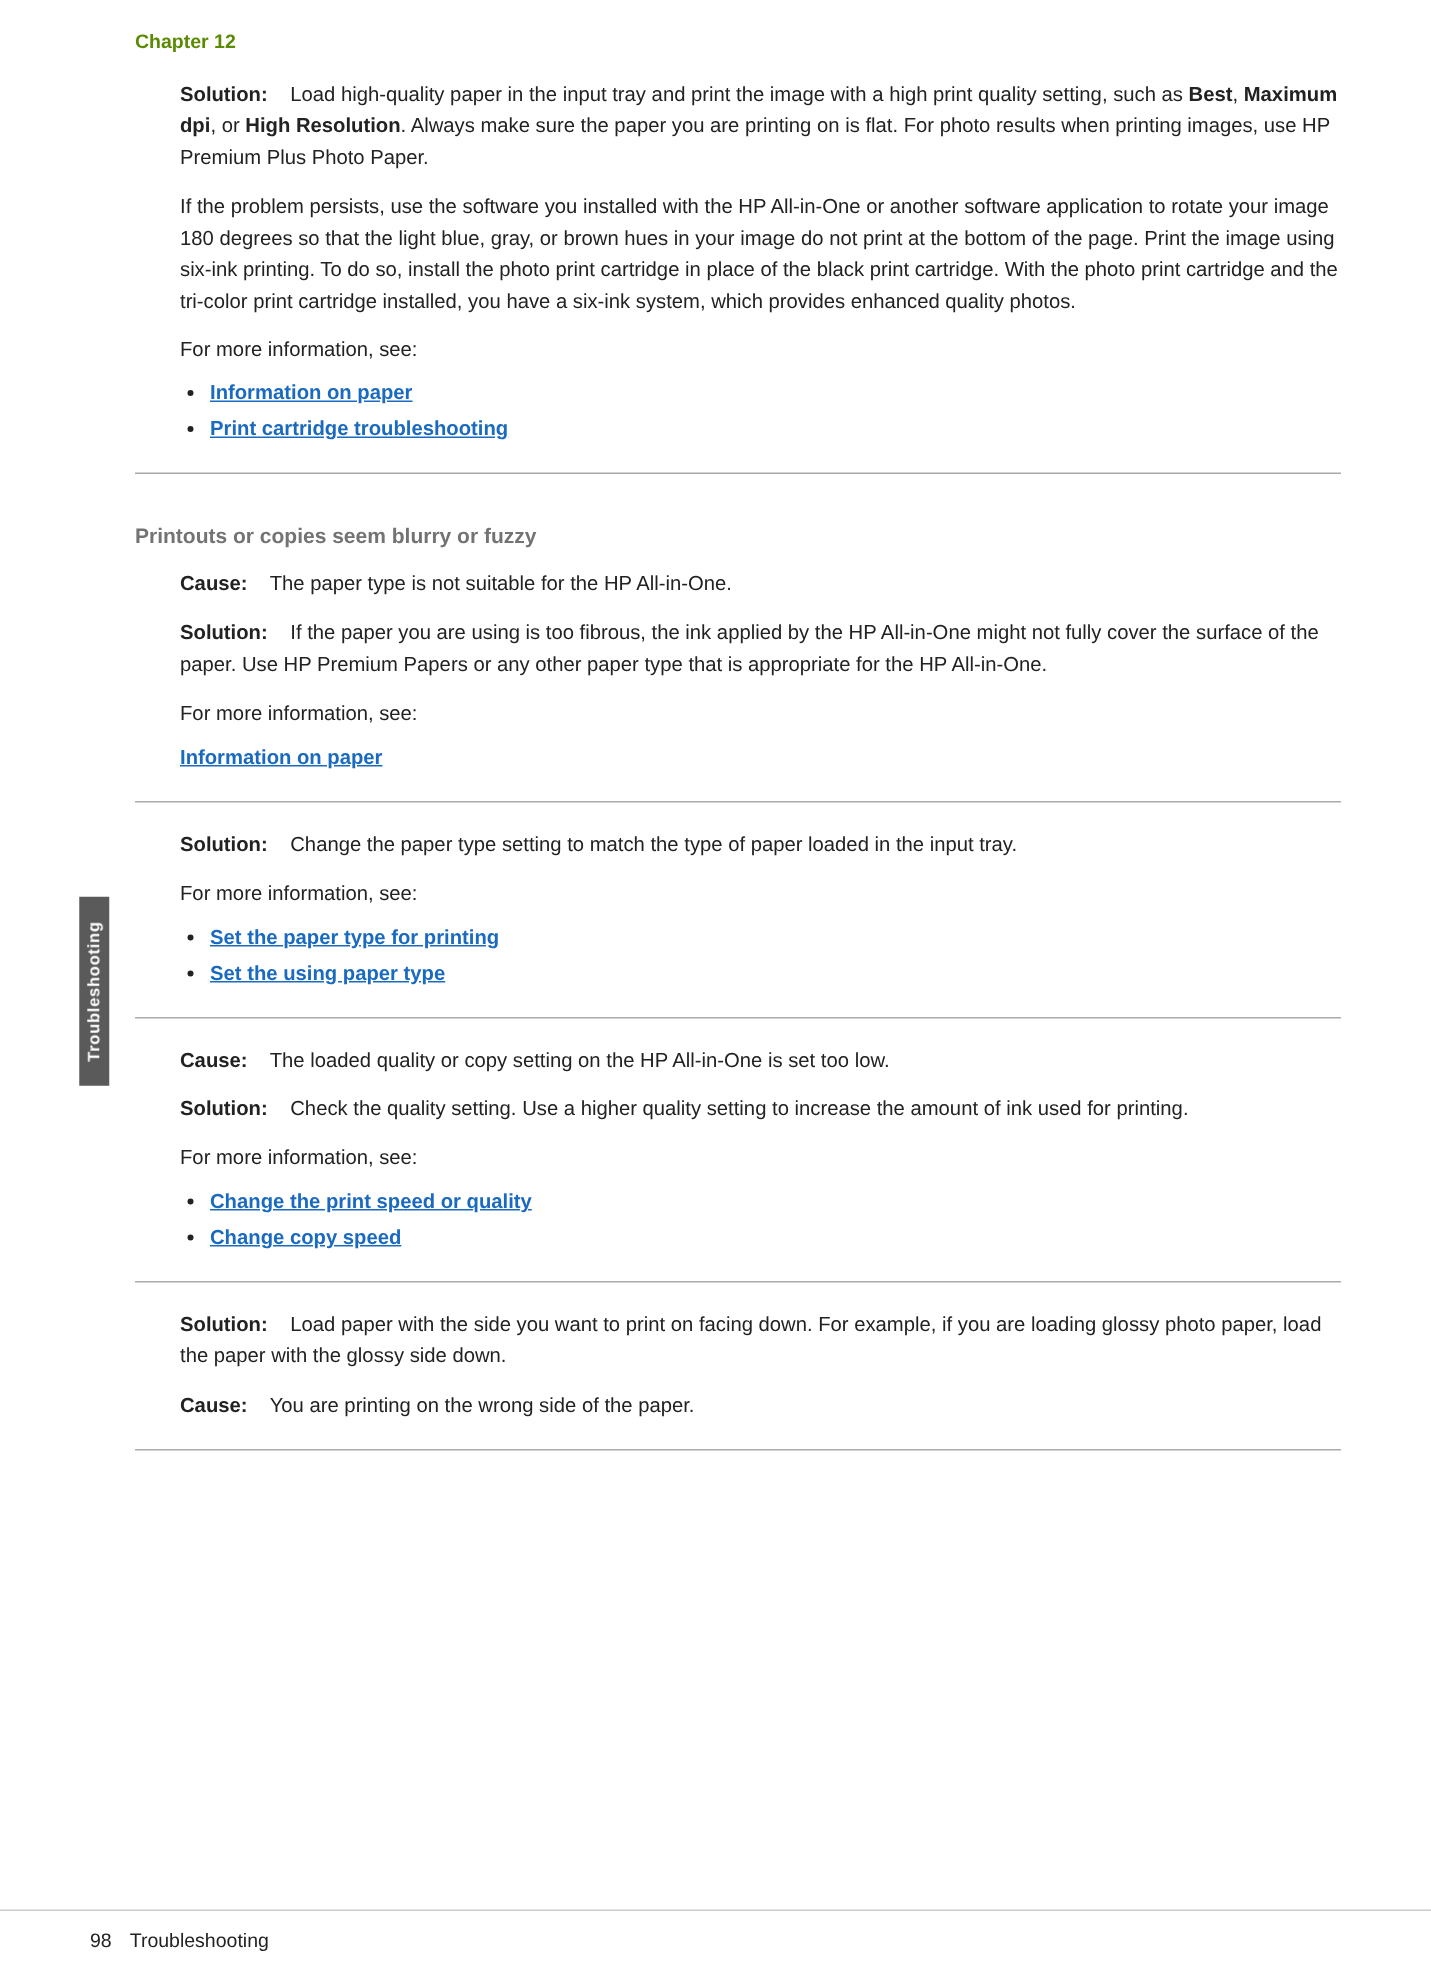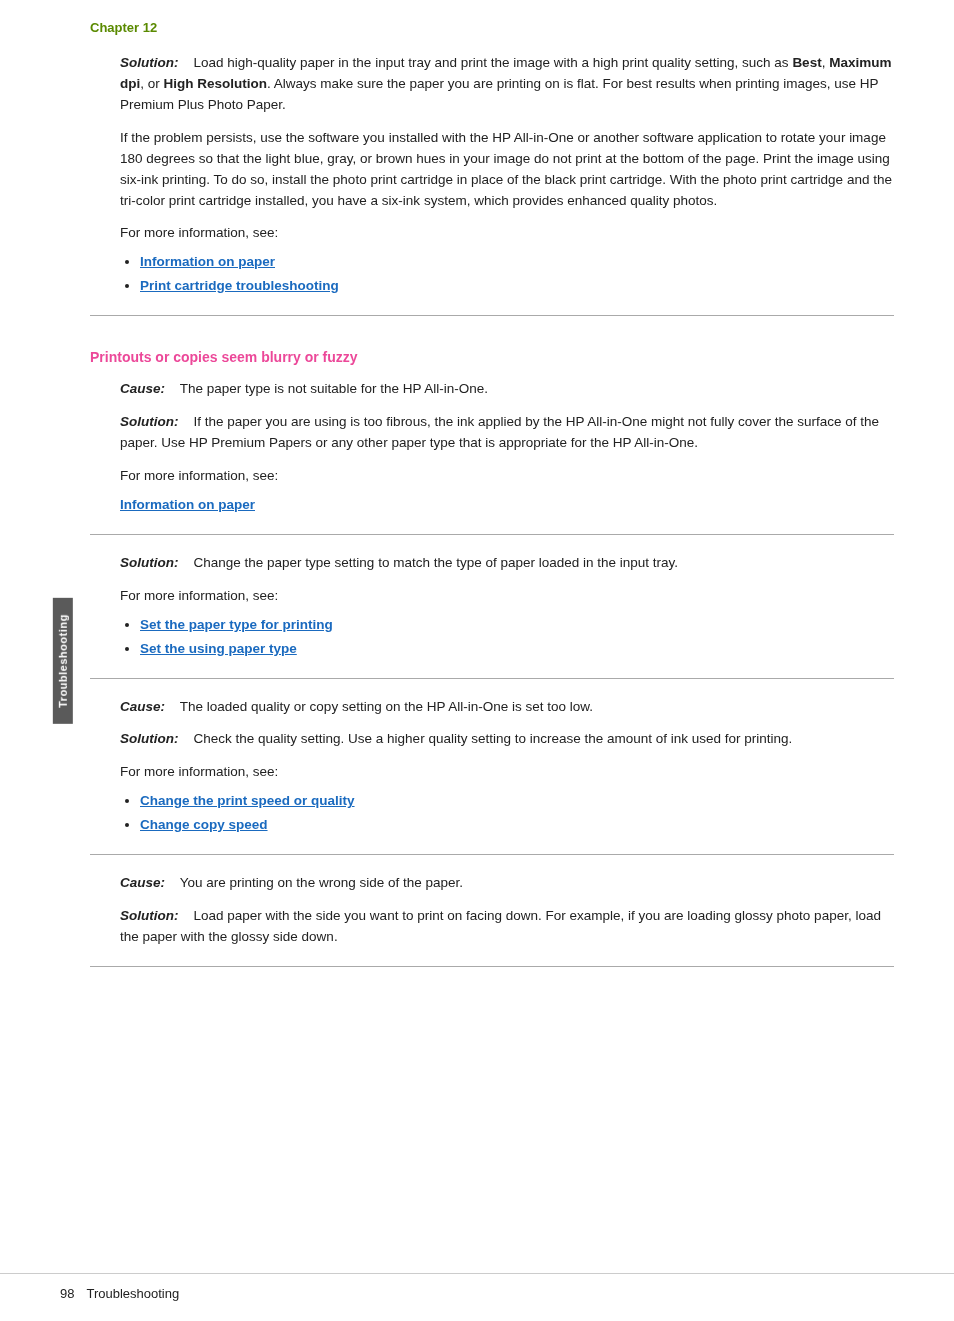--- a/index.html
+++ b/index.html
@@ -93,7 +93,6 @@
 
     .label-bold {
       font-weight: bold;
-      font-style: italic;
     }
 
     .indented {

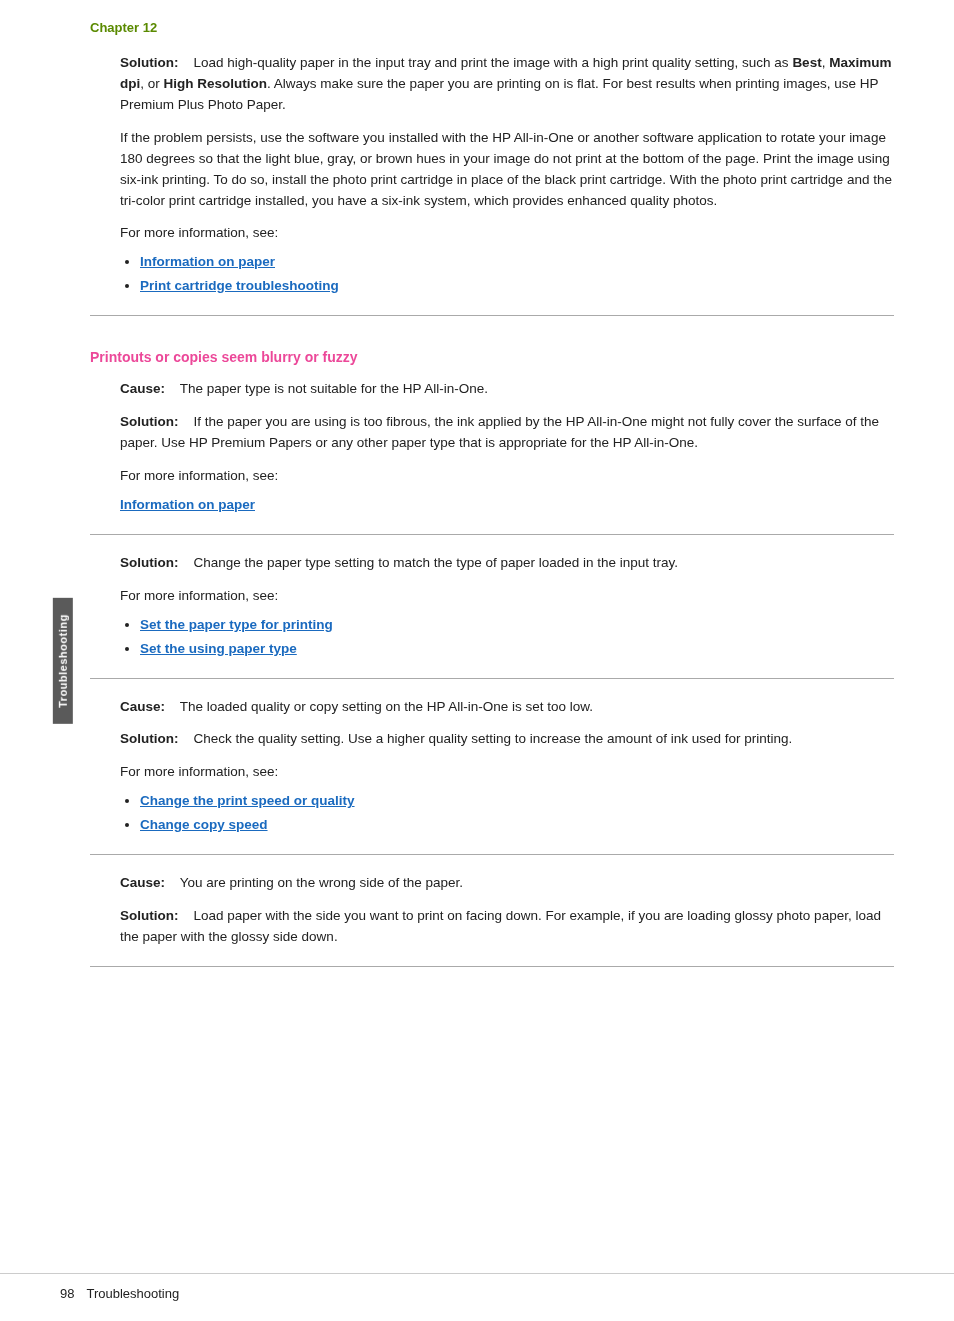--- a/index.html
+++ b/index.html
@@ -137,7 +137,7 @@
     <p>
       <span class="label-bold">Solution:</span>
       &nbsp;&nbsp;
-      <span>Load high-quality paper in the input tray and print the image with a high print quality setting, such as </span><strong>Best</strong><span>, </span><strong>Maximum dpi</strong><span>, or </span><strong>High Resolution</strong><span>. Always make sure the paper you are printing on is flat. For best results when printing images, use HP Premium Plus Photo Paper.</span>
+      <span>Load high-quality paper in the input tray and print the image with a high print quality setting, such as </span><strong>Best</strong><span>, </span><strong>Maximum dpi</strong><span>, or </span><strong>High Resolution</strong><span>. Always make sure the paper you are printing on is flat. For photo results when printing images, use HP Premium Plus Photo Paper.</span>
     </p>
   </div>
 

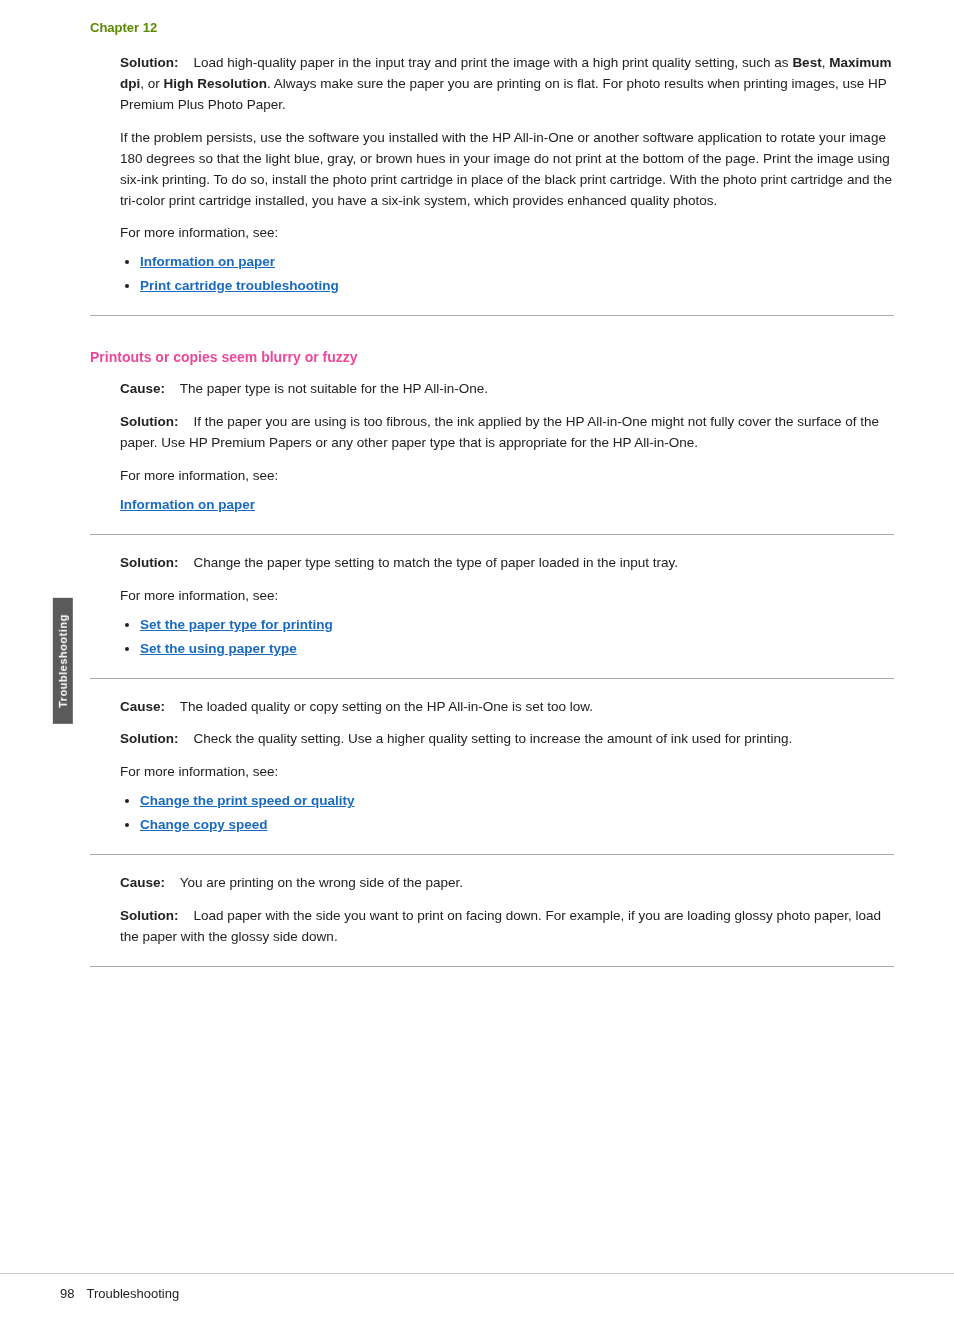--- a/index.html
+++ b/index.html
@@ -85,7 +85,7 @@
     }
 
     .section-heading {
-      color: #ec4899;
+      color: #737373;
       font-weight: bold;
       font-size: 14px;
       margin-bottom: 14px;

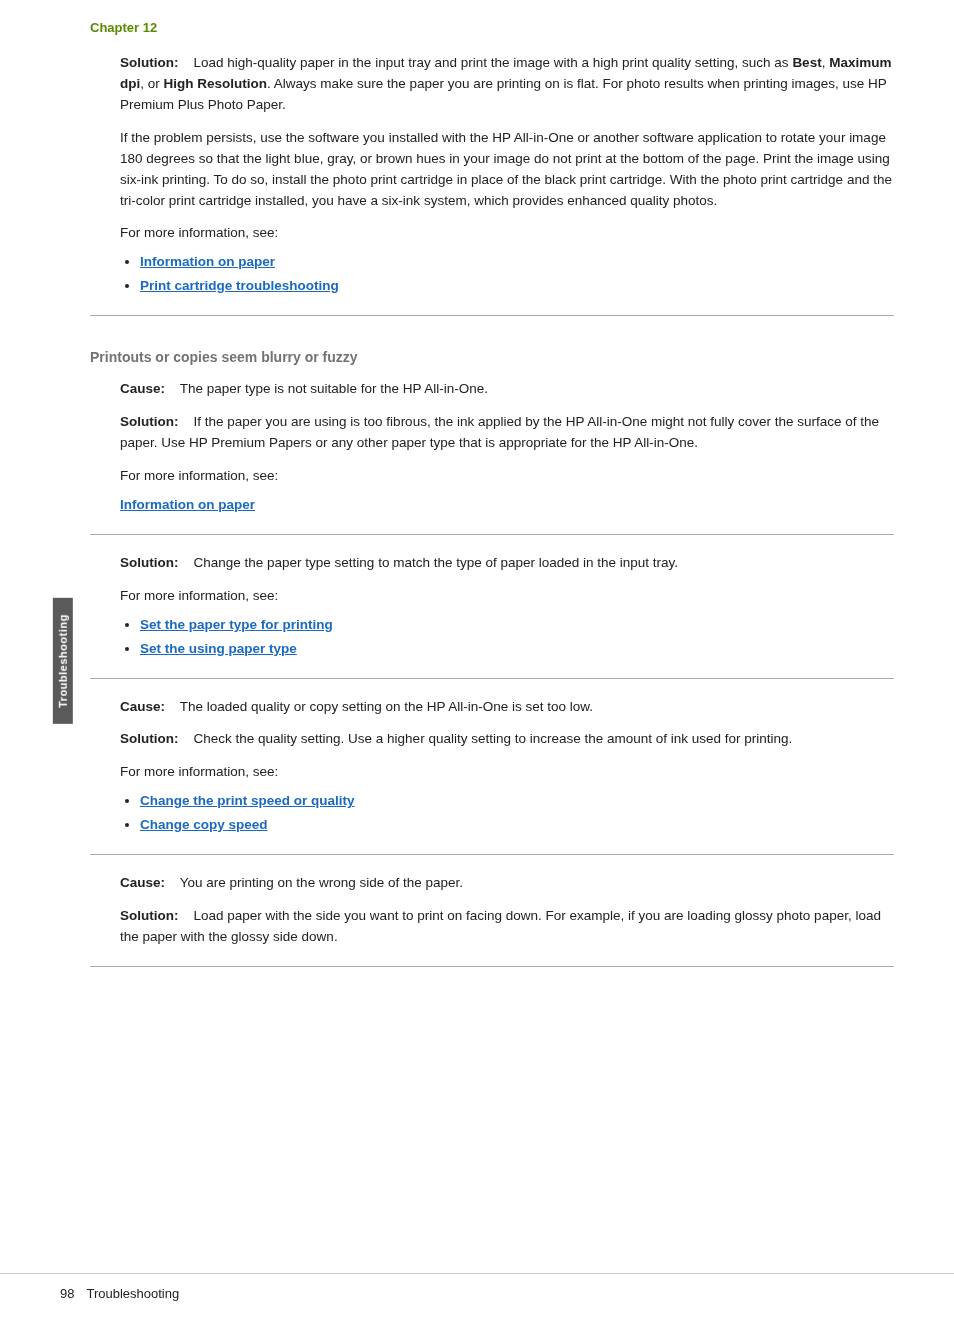--- a/index.html
+++ b/index.html
@@ -241,18 +241,18 @@
   
   <div class="content-block indented">
     <p>
+      <span class="label-bold">Solution:</span>
+      &nbsp;&nbsp;
+      <span>Load paper with the side you want to print on facing down. For example, if you are loading glossy photo paper, load the paper with the glossy side down.</span>
+    </p>
+  </div>
+
+  
+  <div class="content-block indented">
+    <p>
       <span class="label-bold">Cause:</span>
       &nbsp;&nbsp;
       <span>You are printing on the wrong side of the paper.</span>
-    </p>
-  </div>
-
-  
-  <div class="content-block indented">
-    <p>
-      <span class="label-bold">Solution:</span>
-      &nbsp;&nbsp;
-      <span>Load paper with the side you want to print on facing down. For example, if you are loading glossy photo paper, load the paper with the glossy side down.</span>
     </p>
   </div>
 

